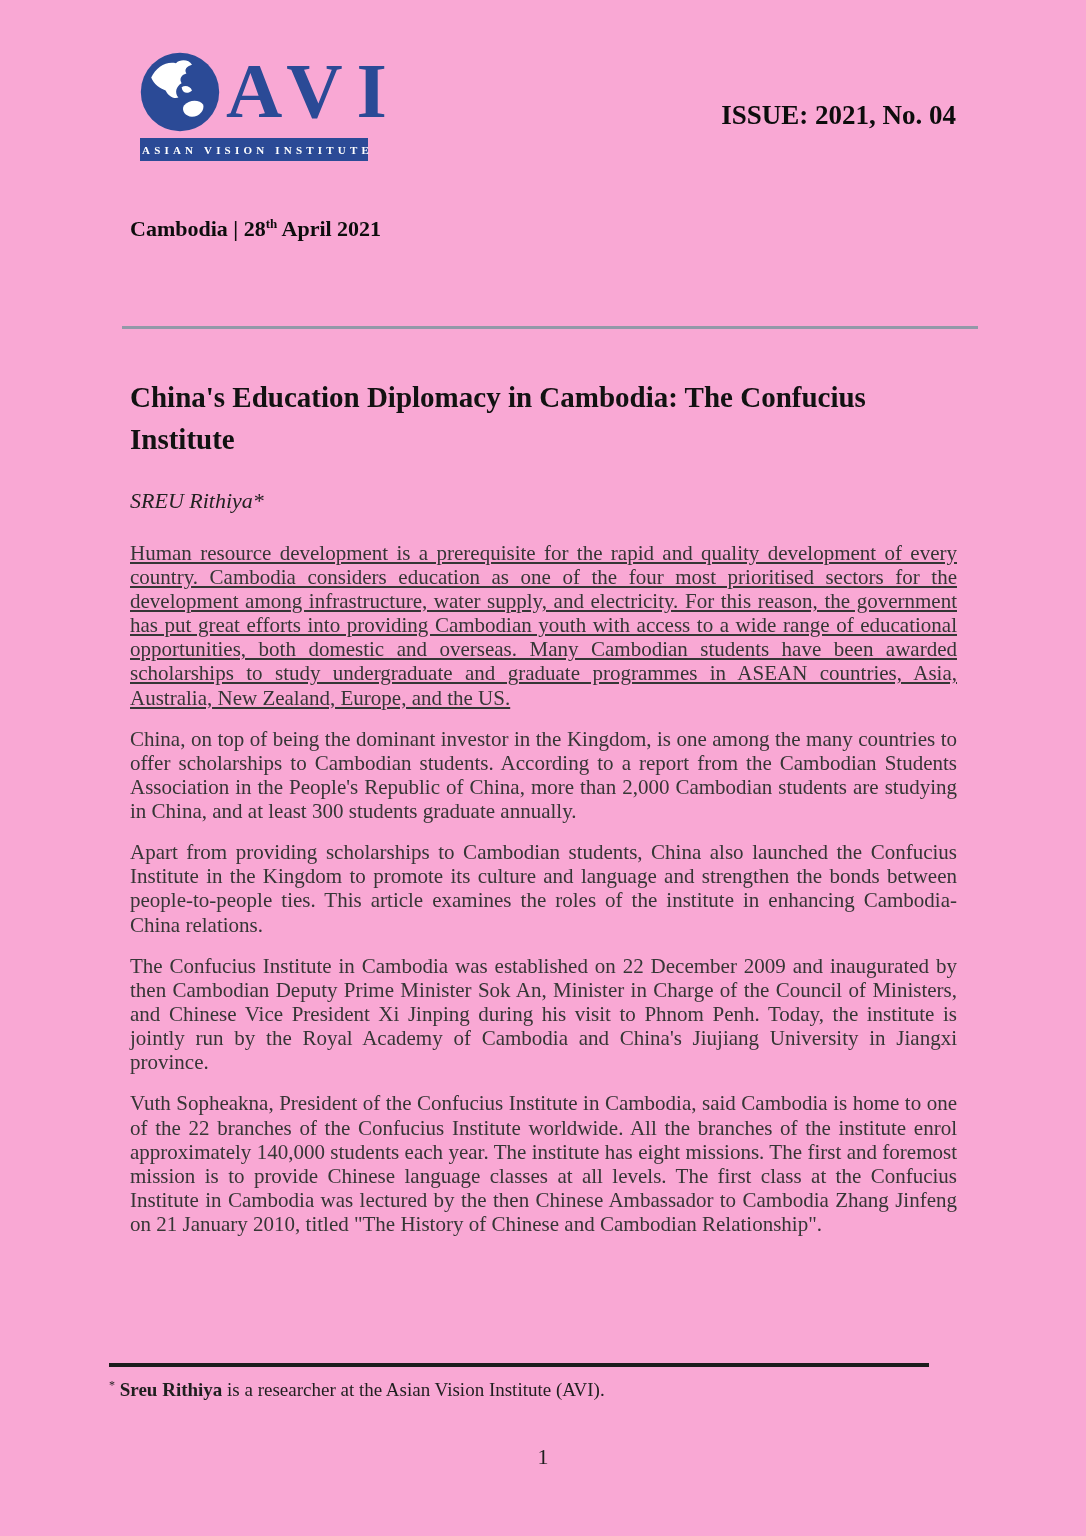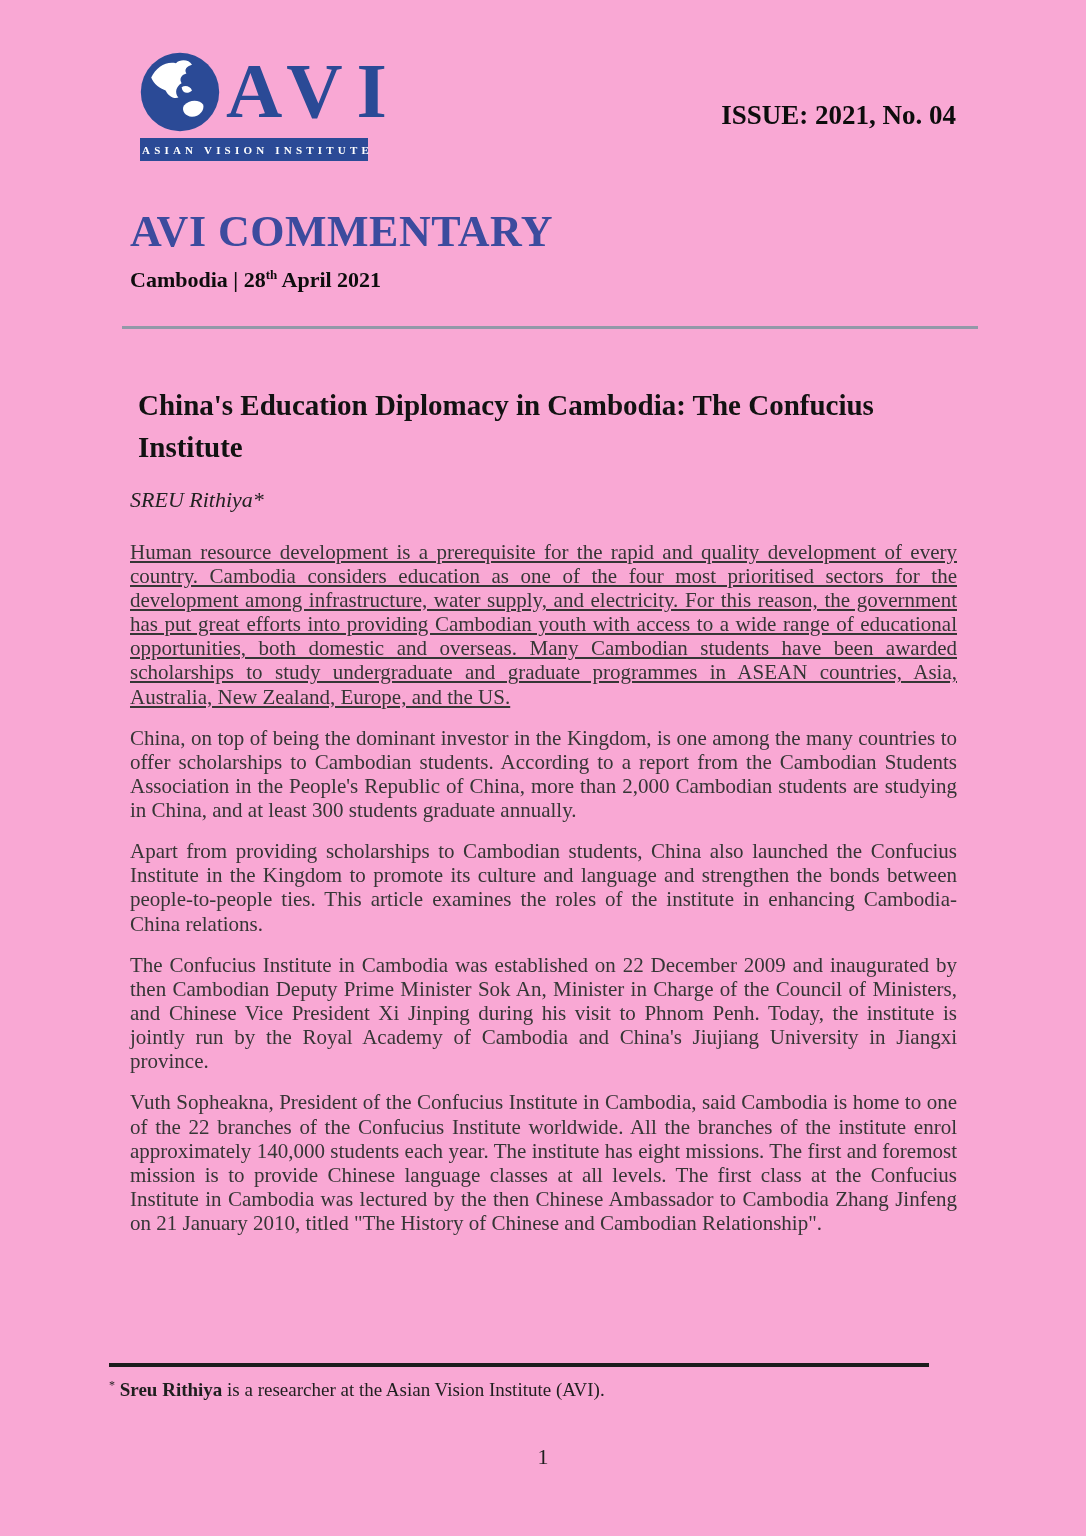--- a/index.html
+++ b/index.html
@@ -157,7 +157,6 @@
   </div>
 
   <div class="masthead">
-    <h1 class="commentary-title">AVI COMMENTARY</h1>
     <div class="dateline"><span>Cambodia | 28</span><sup>th</sup><span> April 2021</span></div>
   </div>
 

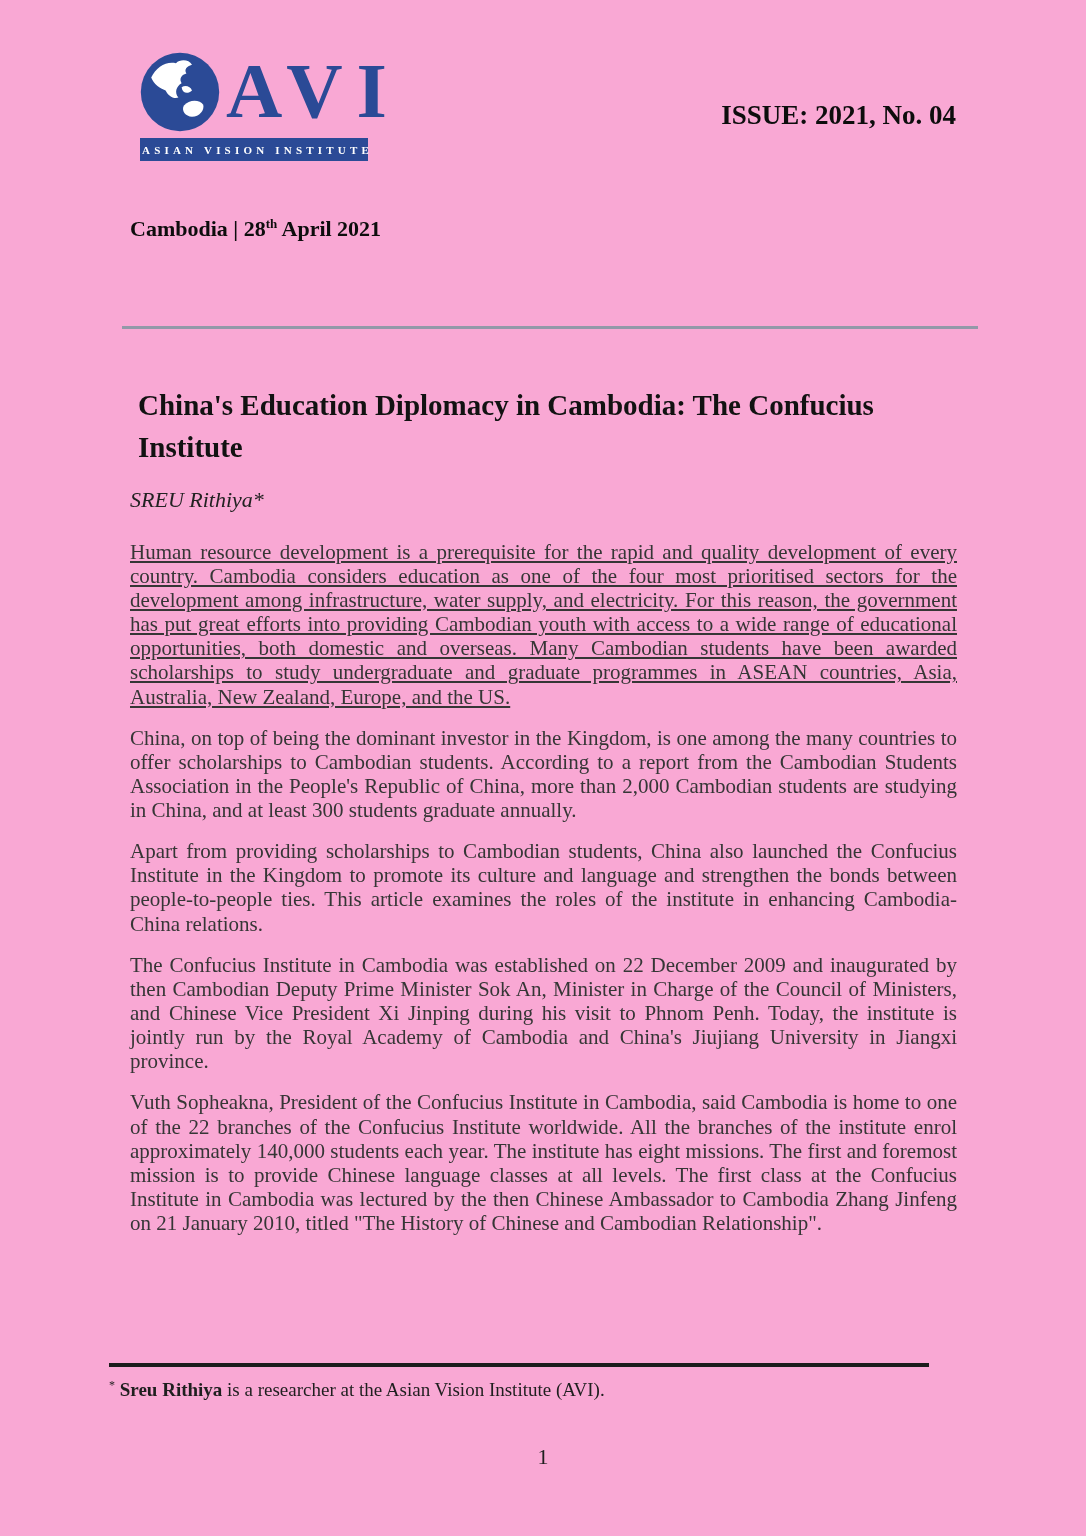--- a/index.html
+++ b/index.html
@@ -92,7 +92,7 @@
     font-weight: bold;
     line-height: 1.46;
     color: #121212;
-    margin: 8px;
+    margin: 0;
   }
   .author {
     margin-top: 18px;

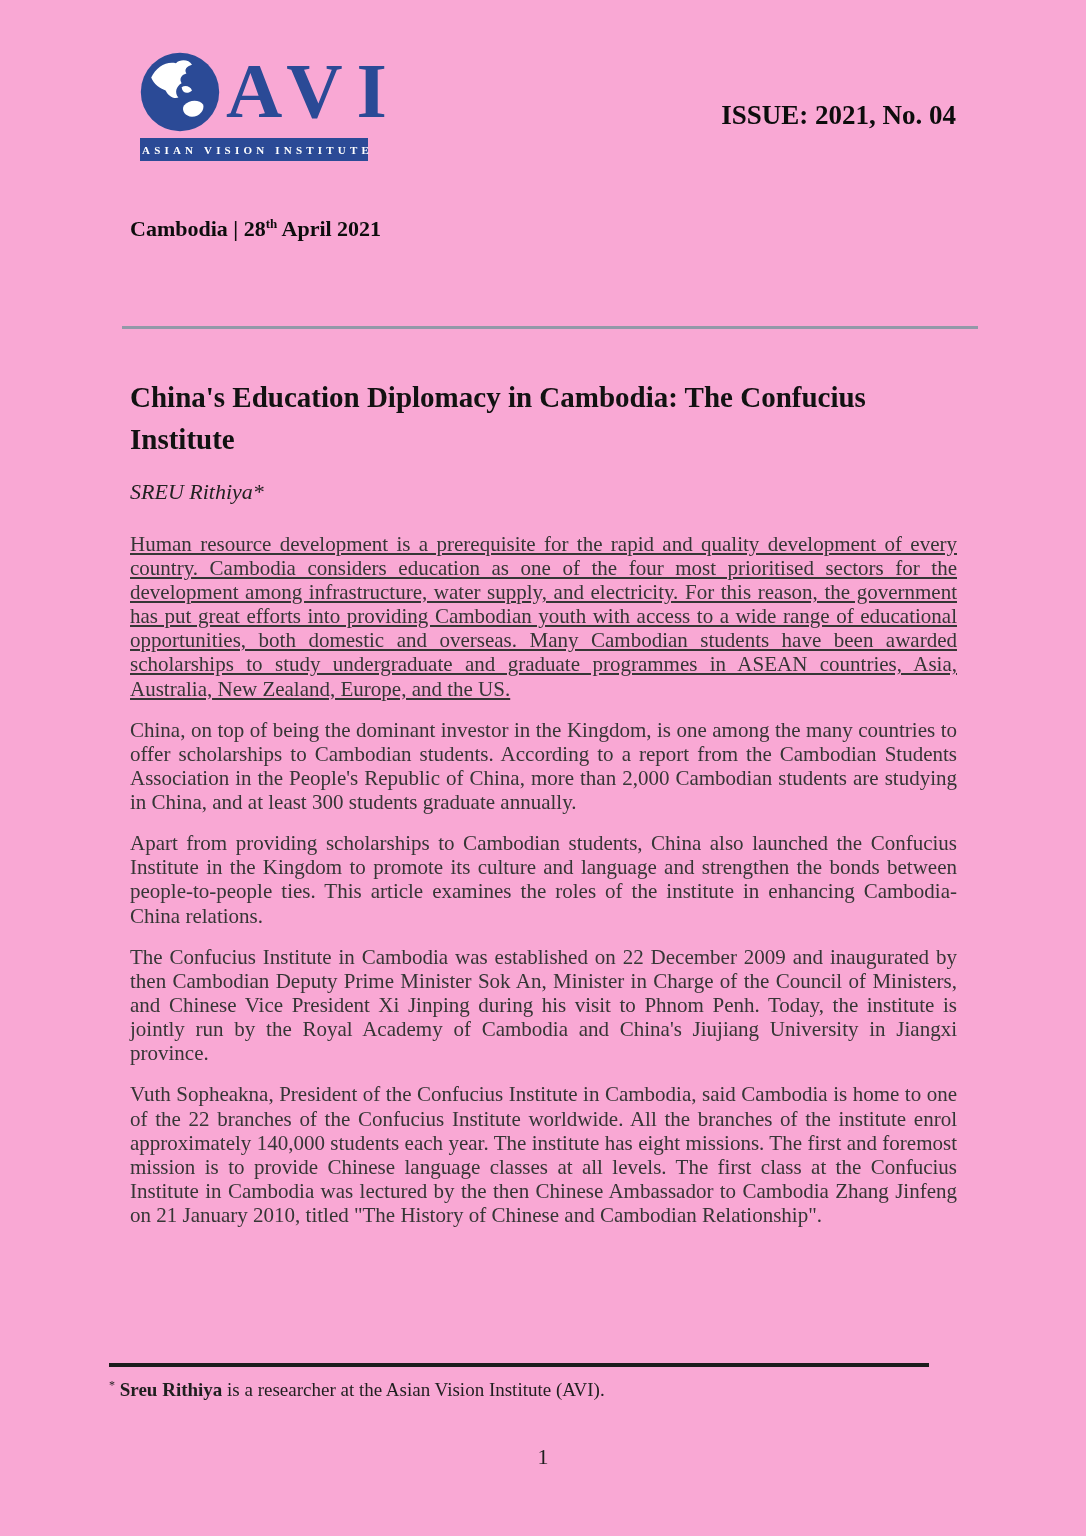--- a/index.html
+++ b/index.html
@@ -95,7 +95,7 @@
     margin: 0;
   }
   .author {
-    margin-top: 18px;
+    margin-top: 27px;
     font-style: italic;
     font-size: 22px;
     color: #222222;

